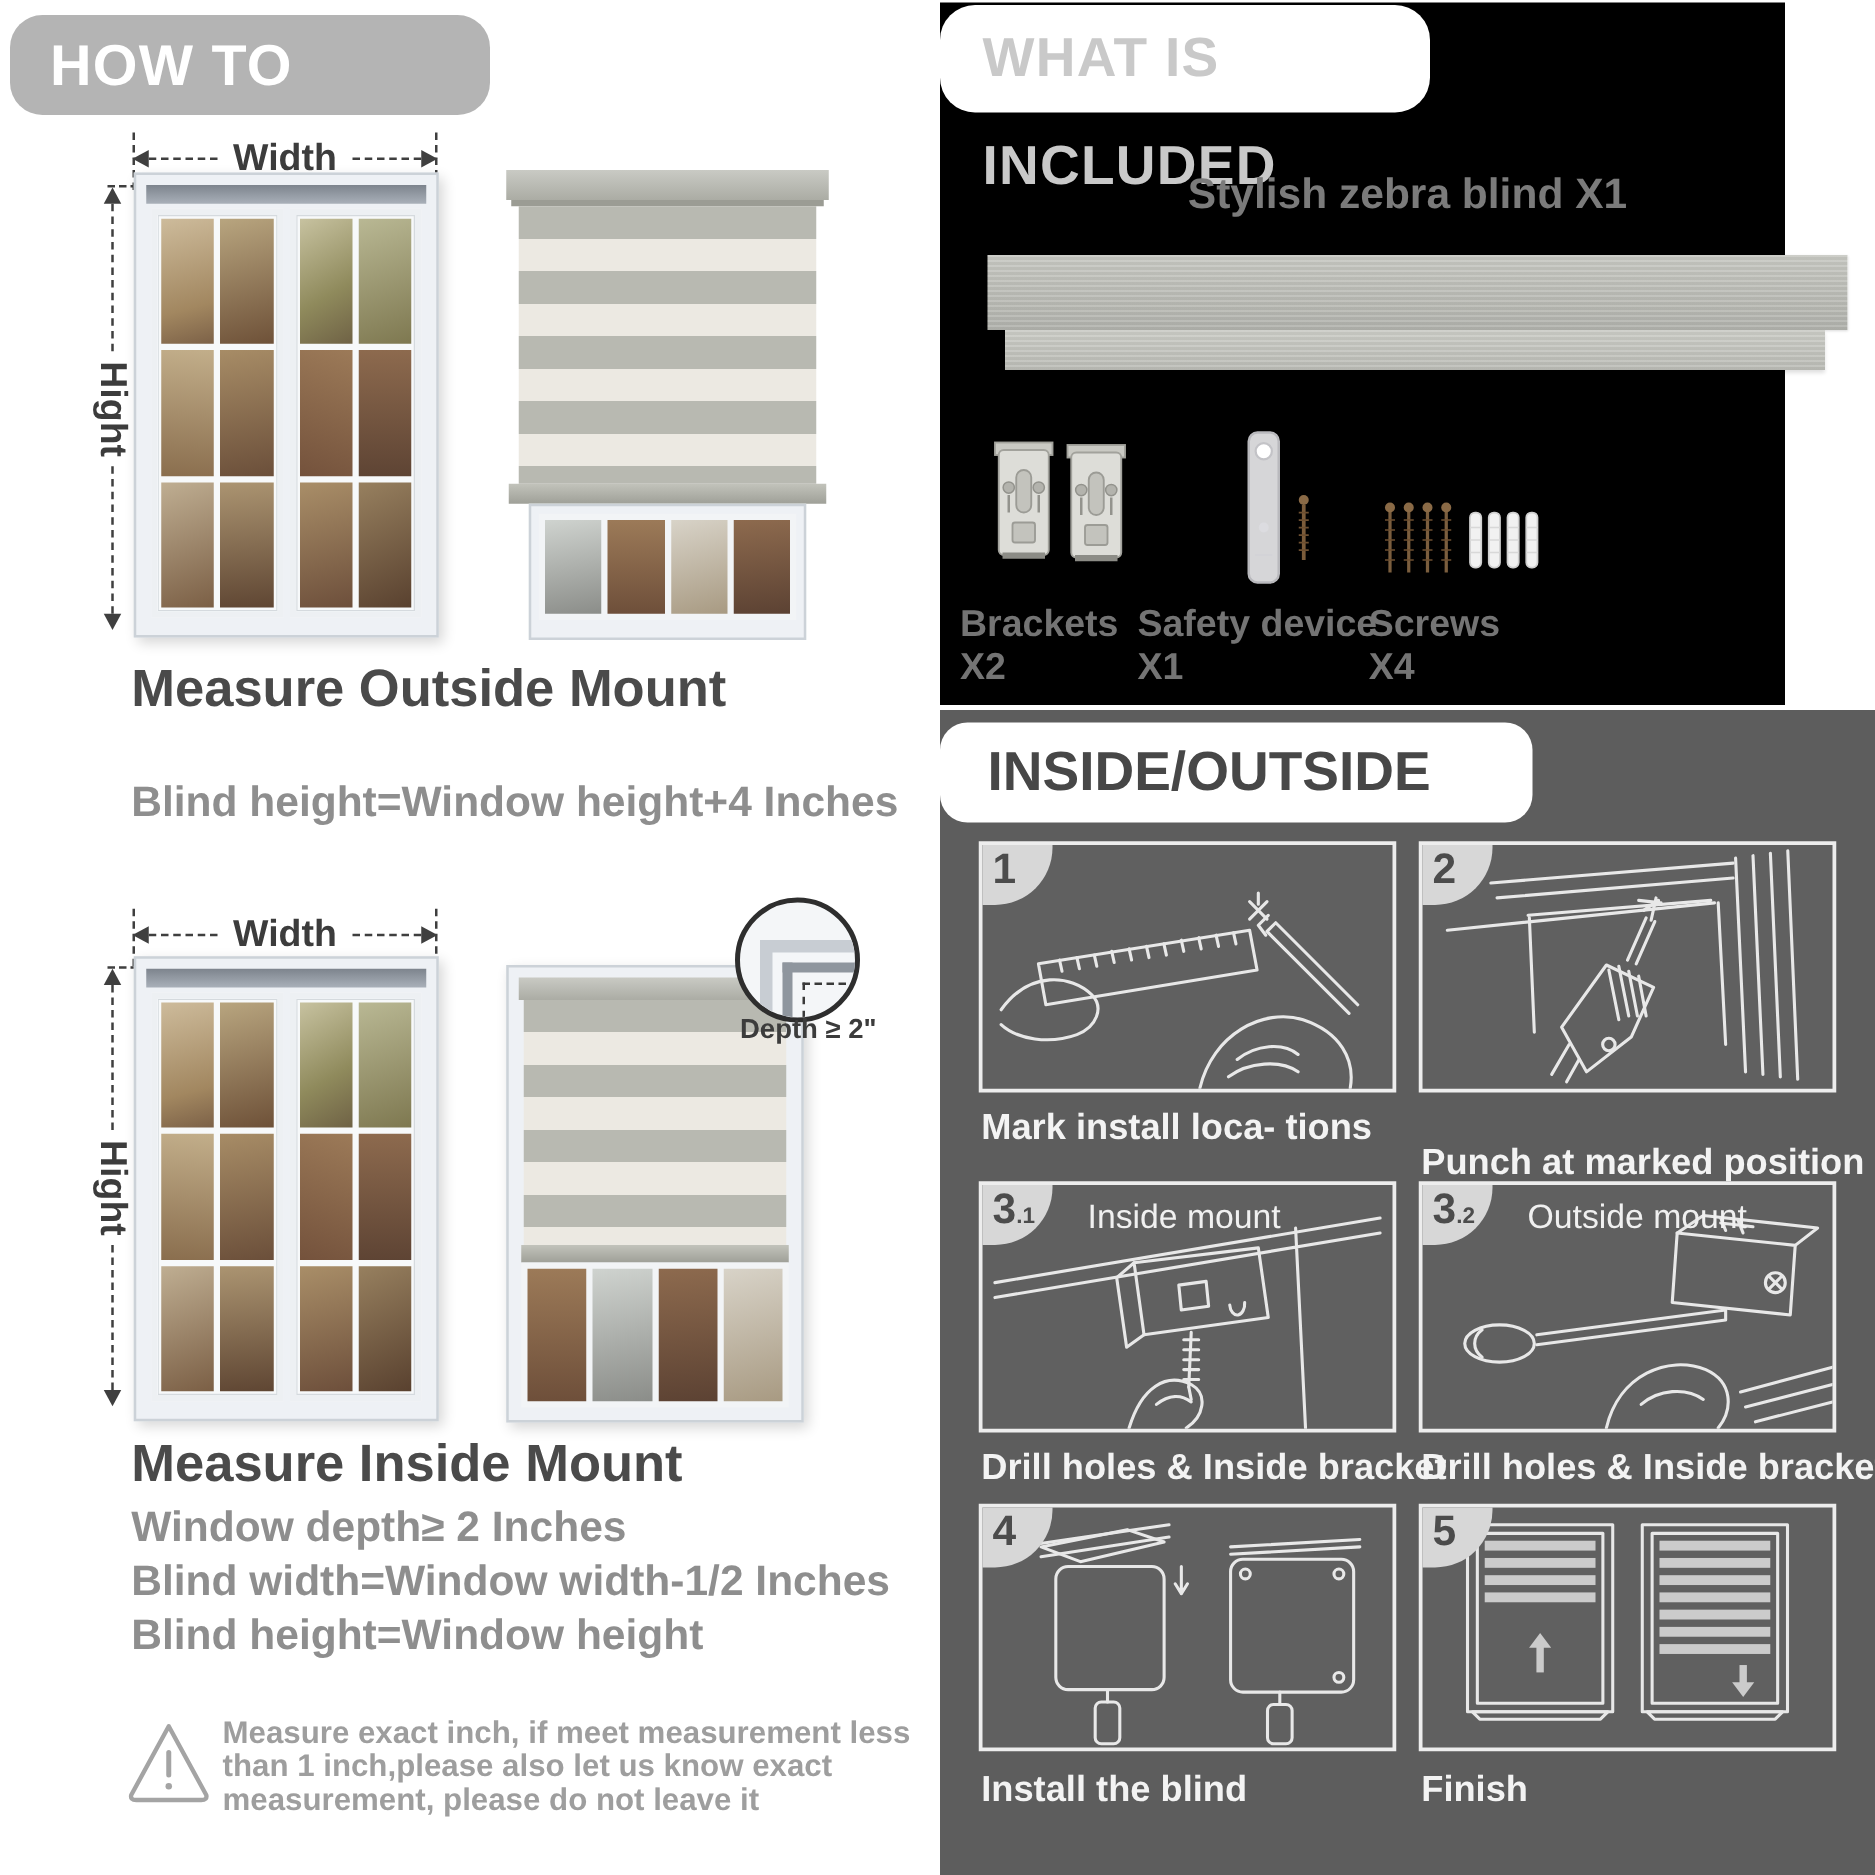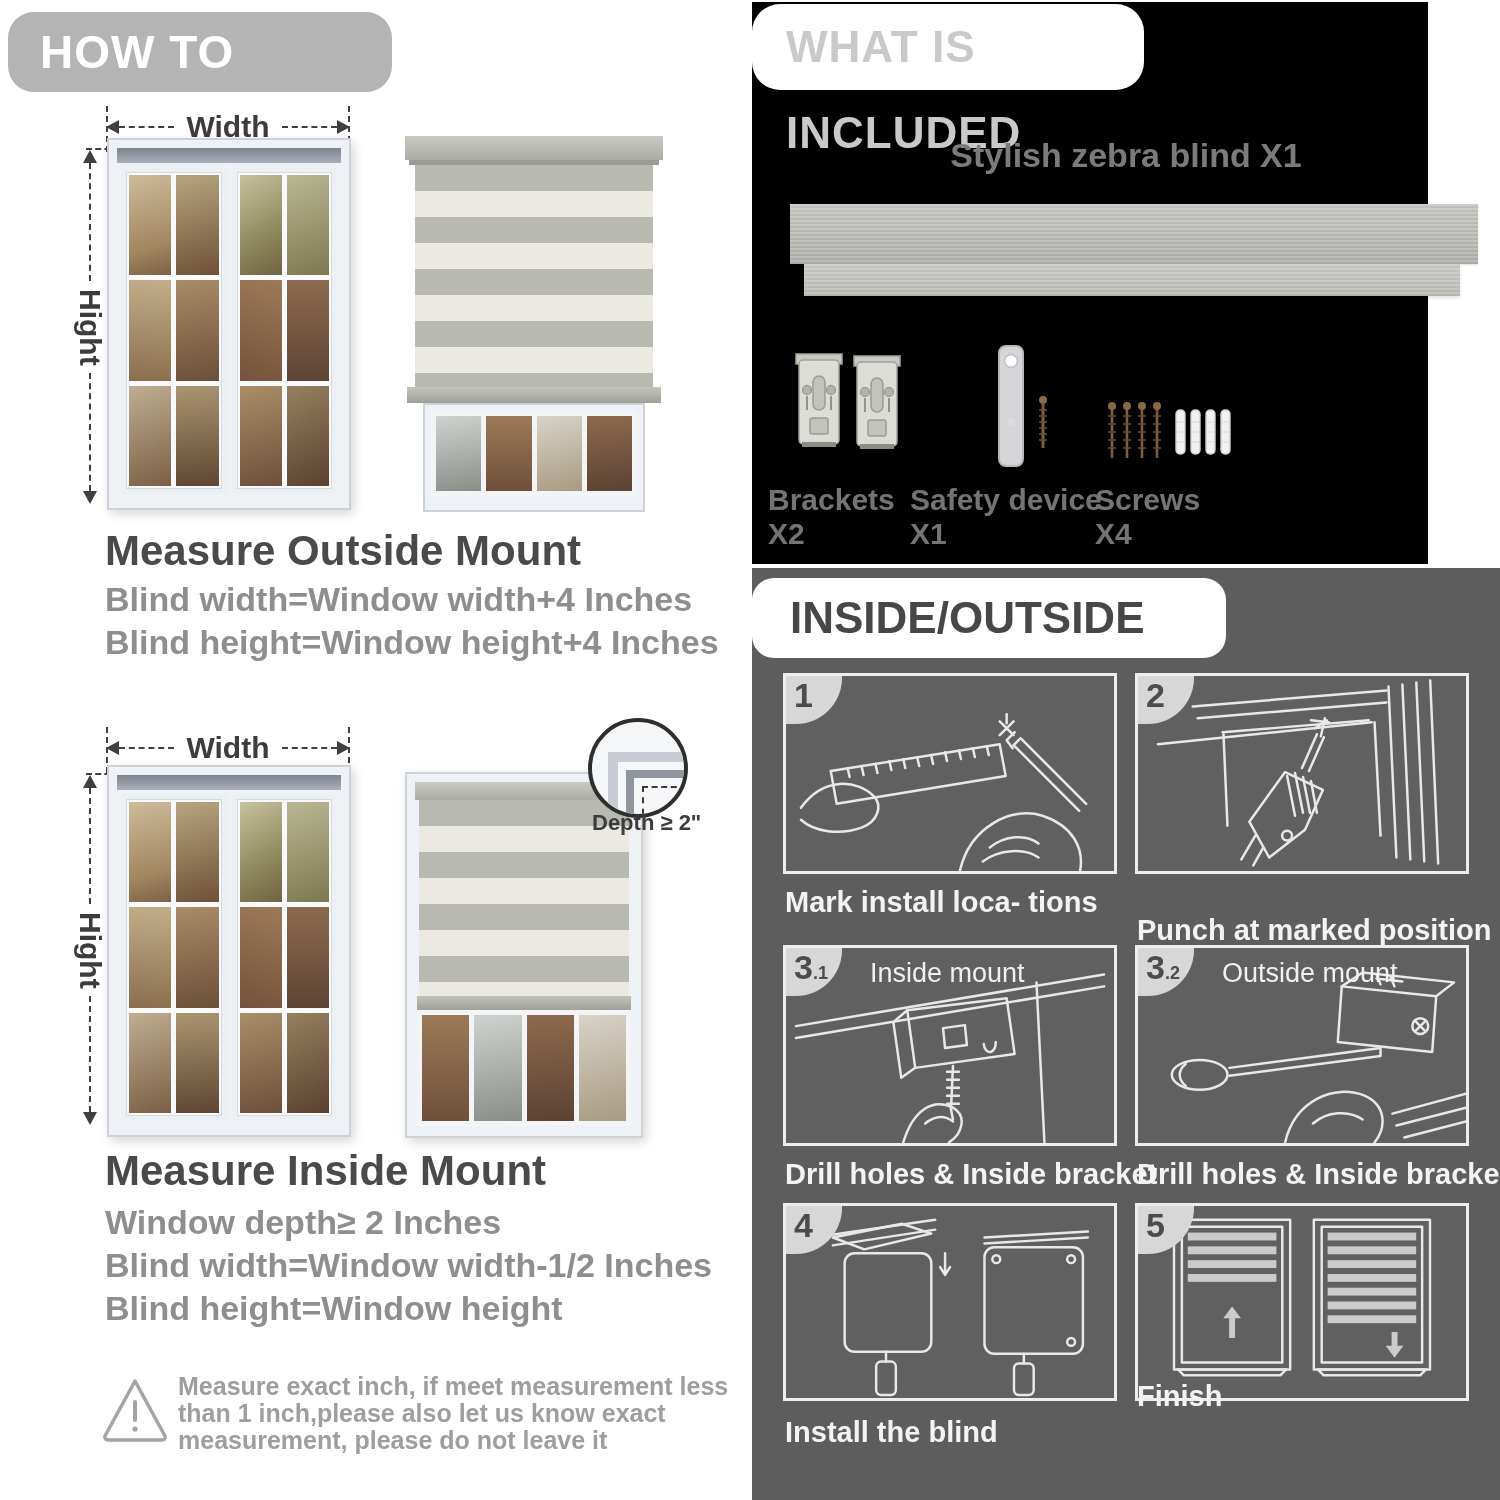--- a/index.html
+++ b/index.html
@@ -162,7 +162,6 @@
   </div>
 
   <p class="abs sec-heading" style="left:105px;top:527px;">Measure Outside Mount</p>
-  <p class="abs sec-line" style="left:105px;top:580px;">Blind width=Window width+4 Inches</p>
   <p class="abs sec-line" style="left:105px;top:623px;">Blind height=Window height+4 Inches</p>
 
   <div class="abs dim-w" style="left:106px;top:733px;width:244px;">

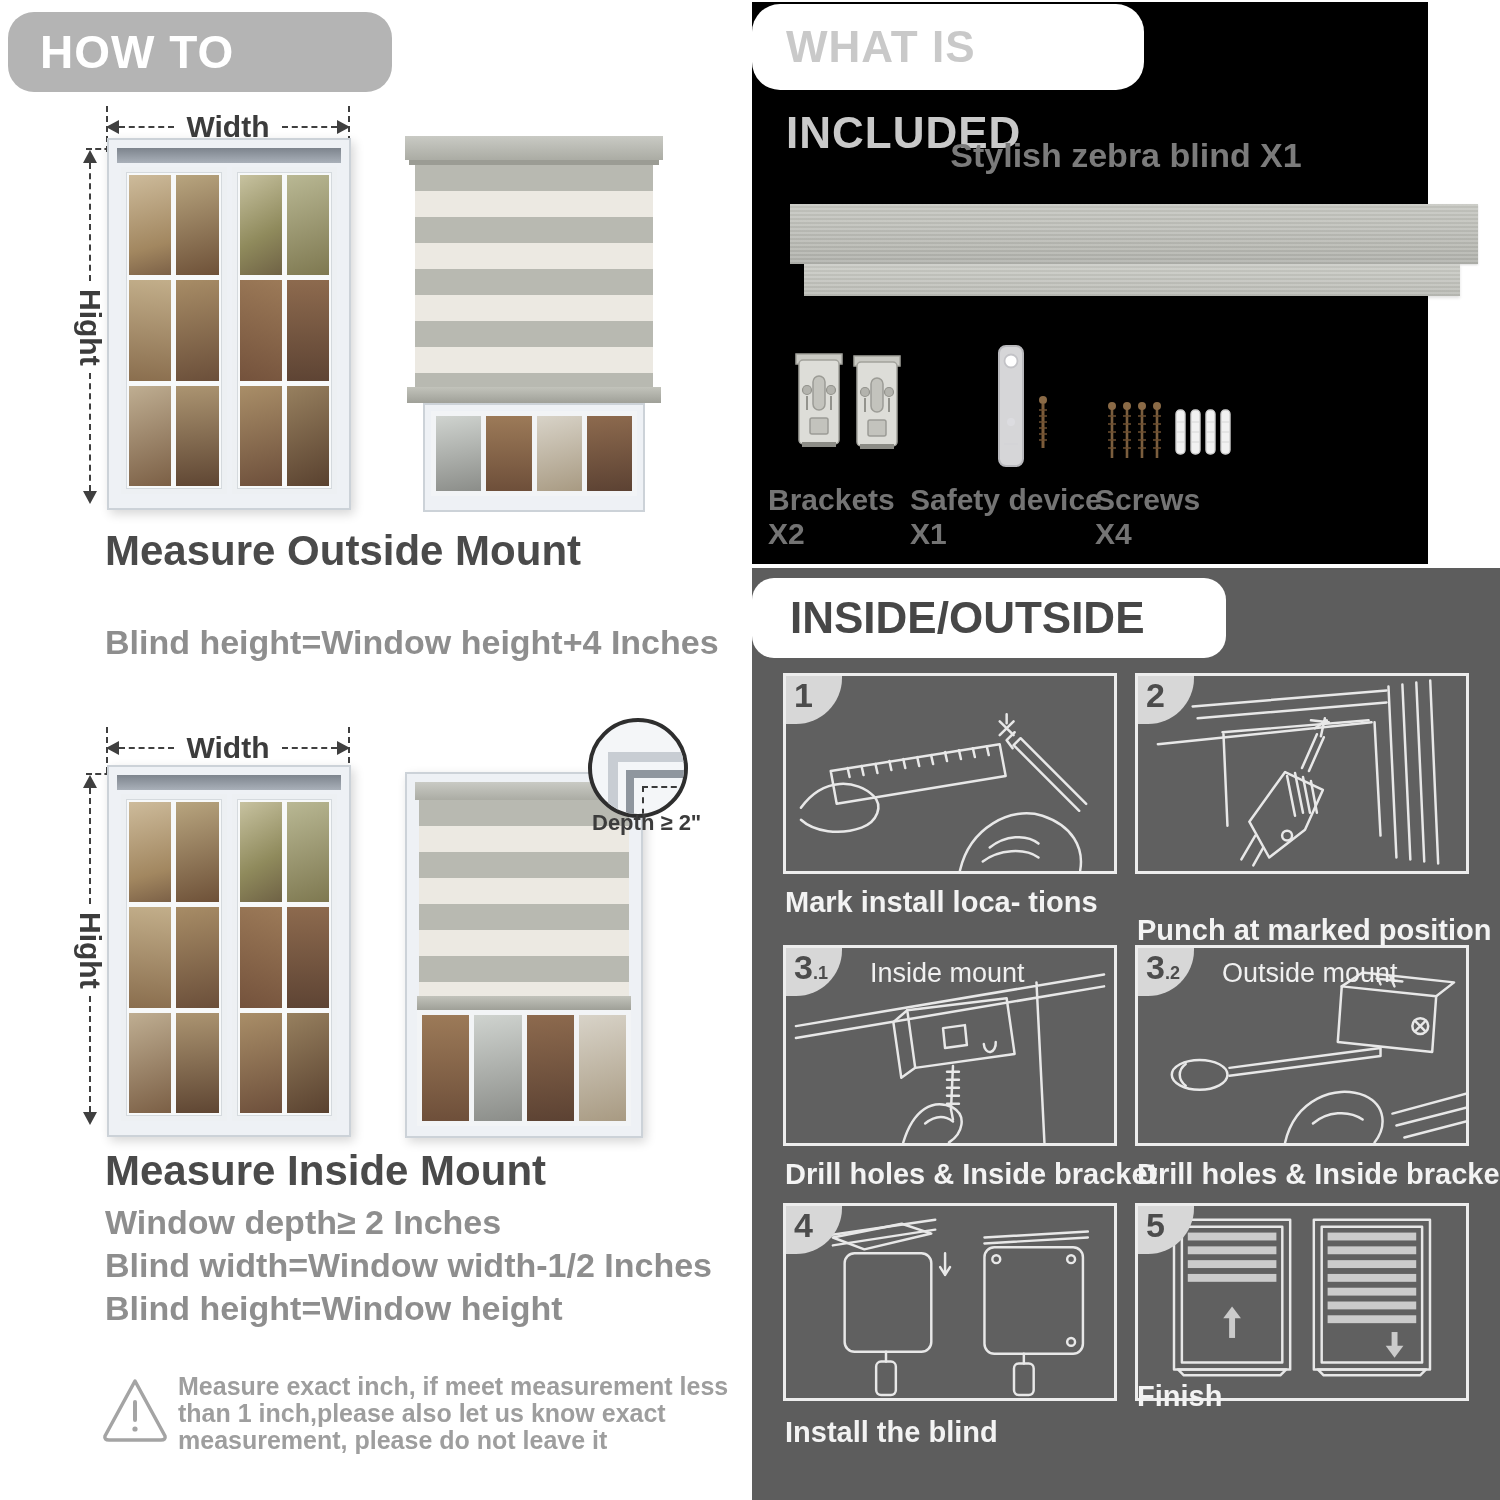--- a/index.html
+++ b/index.html
@@ -454,7 +454,7 @@
   </div>
 
   <p class="abs caption" style="left:33px;top:848px;">Install the blind</p>
-  <p class="abs caption" style="left:385px;top:812px;text-align:center;">Finish</p>
+  <p class="abs caption" style="left:385px;top:848px;text-align:center;">Finish</p>
 </div>
 
 </body></html>

